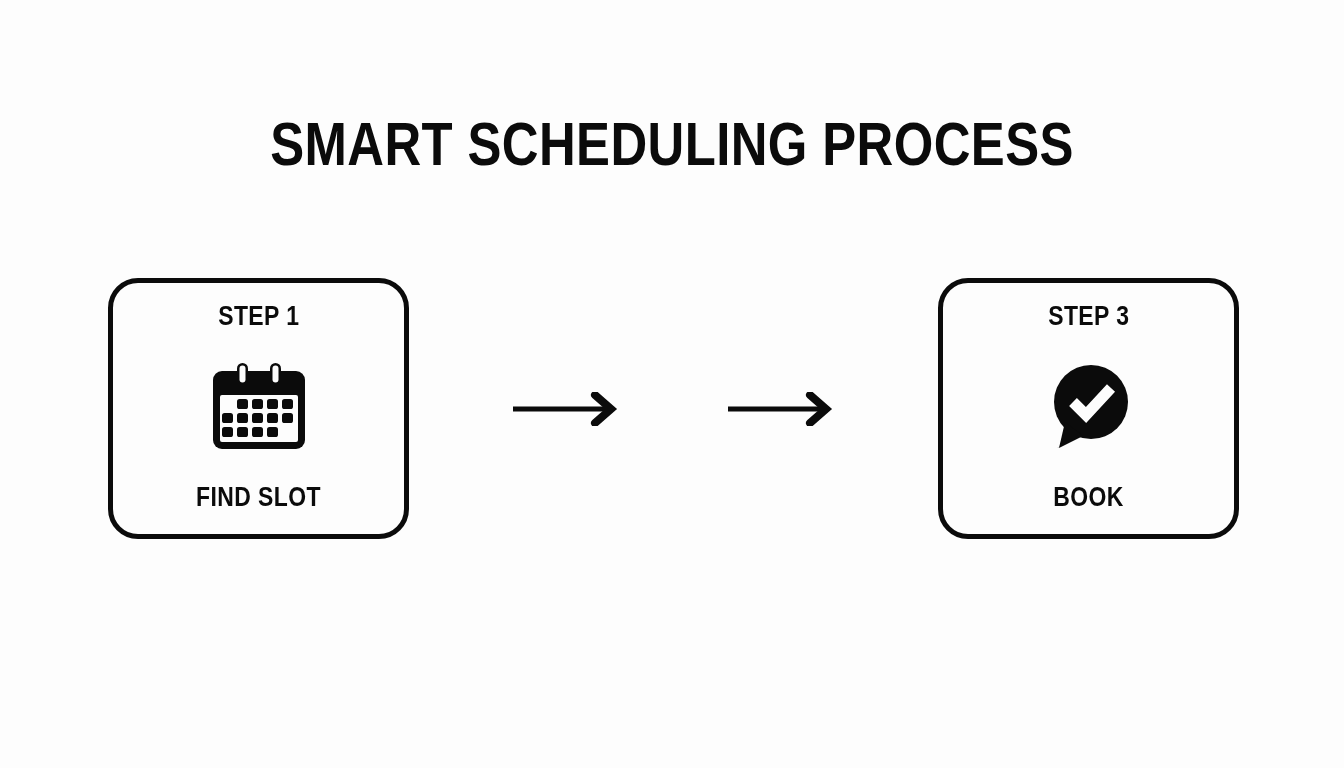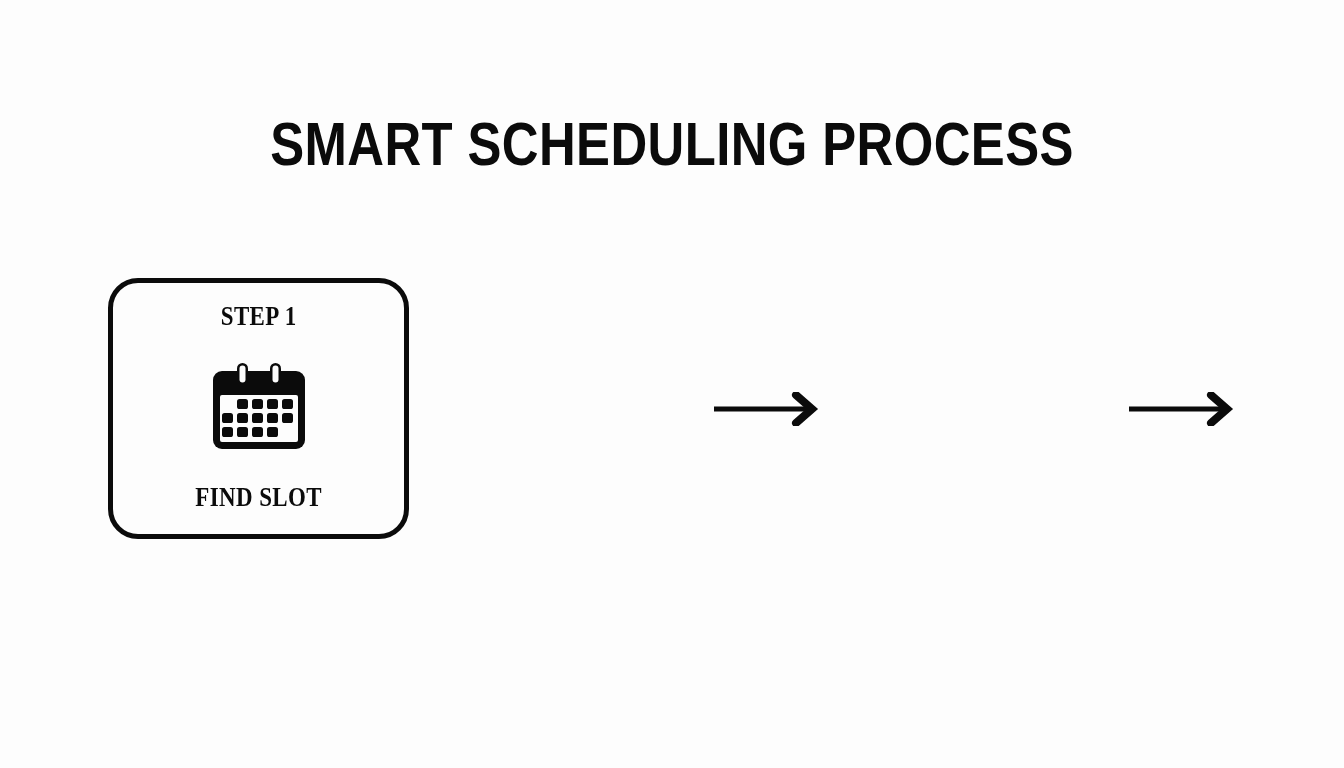--- a/index.html
+++ b/index.html
@@ -65,7 +65,6 @@
     justify-content: space-between;
     padding: 18px 10px 22px 10px;
     flex: 0 0 auto;
-    font-family: Liberation Serif, serif;
   }
 
   .card-step {

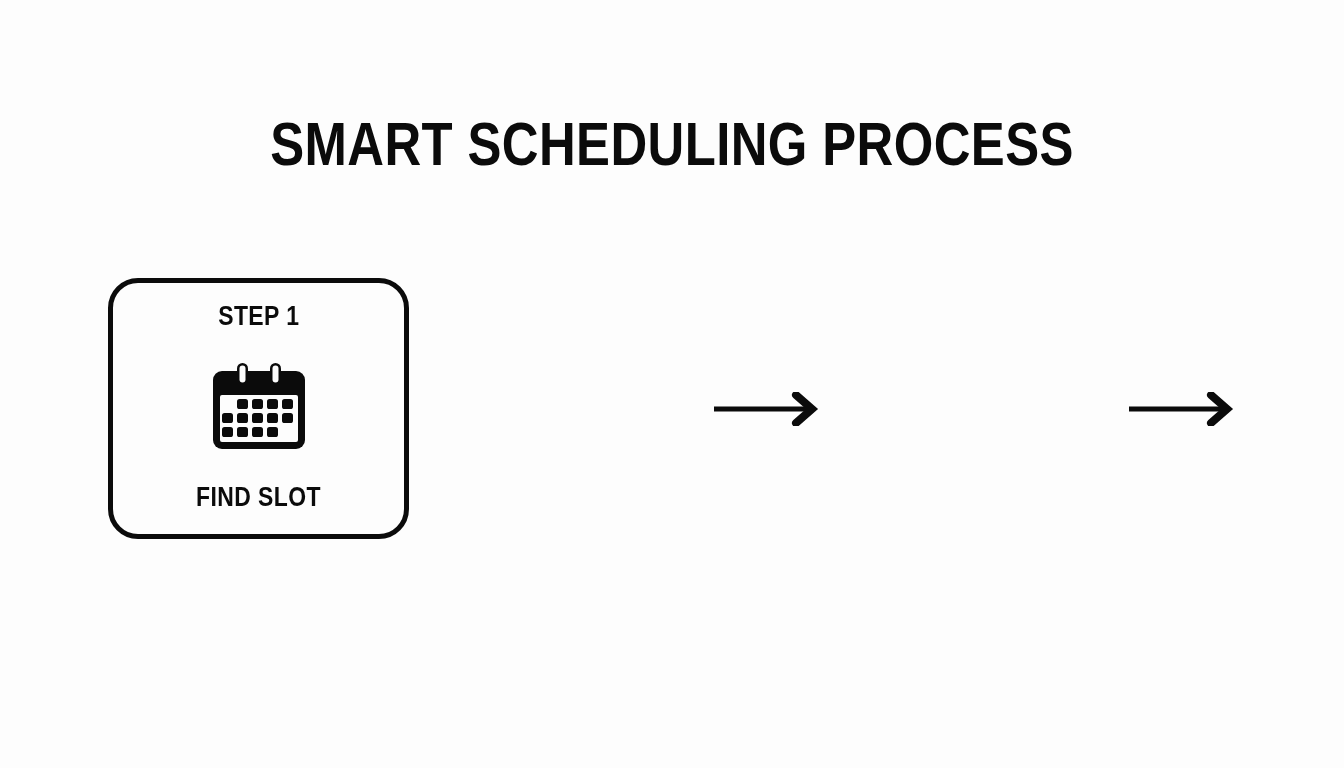--- a/index.html
+++ b/index.html
@@ -170,6 +170,23 @@
       </svg>
     </div>
 
+    <div class="card">
+      <div class="card-step">STEP 3</div>
+
+      <div class="card-icon">
+        <svg width="94" height="94" viewBox="0 0 94 94" aria-hidden="true">
+
+          <circle cx="50" cy="42" r="37" fill="#0b0b0b"></circle>
+
+          <path d="M 34 70 C 30 78 24 84 16 88 C 26 84 33 79 40 73 Z" fill="#0b0b0b"></path>
+          <path d="M 24 62 L 42 76 L 18 88 Z" fill="#0b0b0b"></path>
+
+          <polyline points="32,42 45,55 70,28" fill="none" stroke="#fdfdfd" stroke-width="11" stroke-linecap="butt" stroke-linejoin="miter"></polyline>
+        </svg>
+      </div>
+
+      <div class="card-label">BOOK</div>
+    </div>
 
   </div>
 </div>

